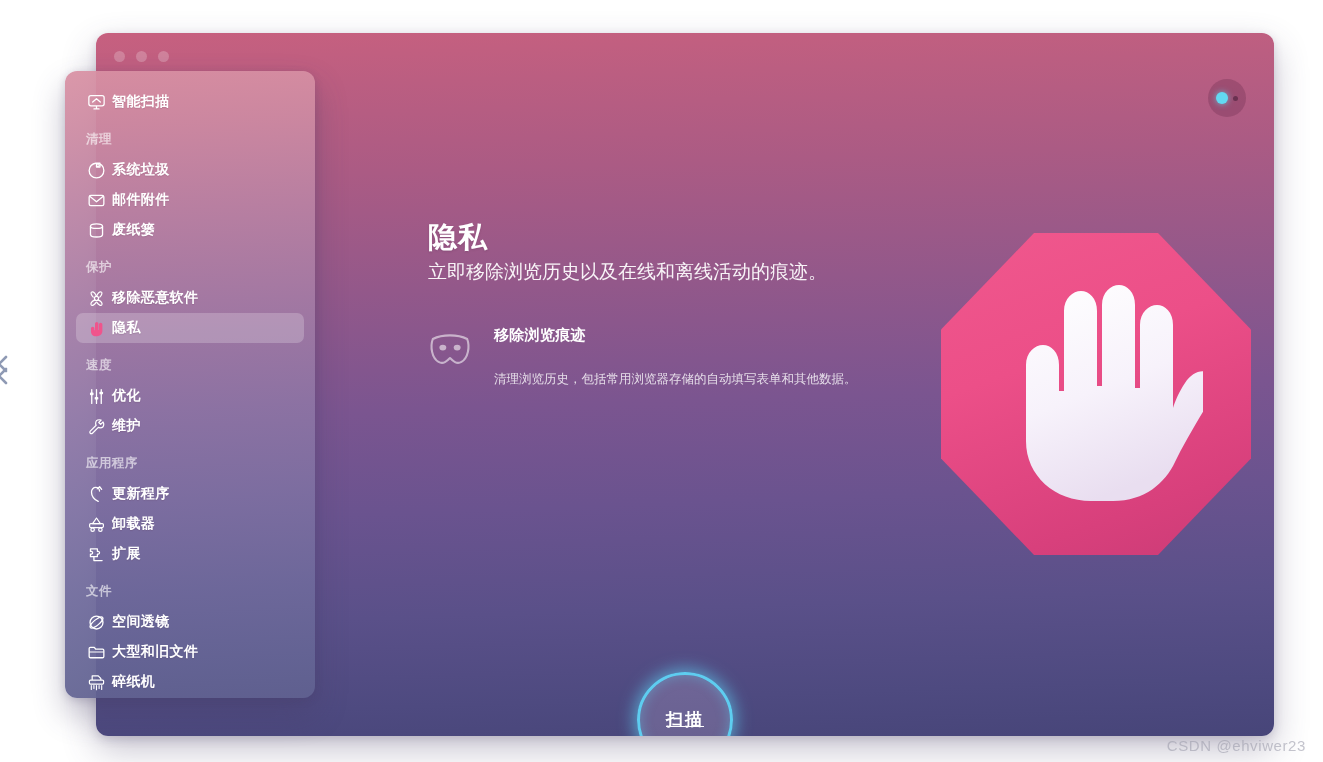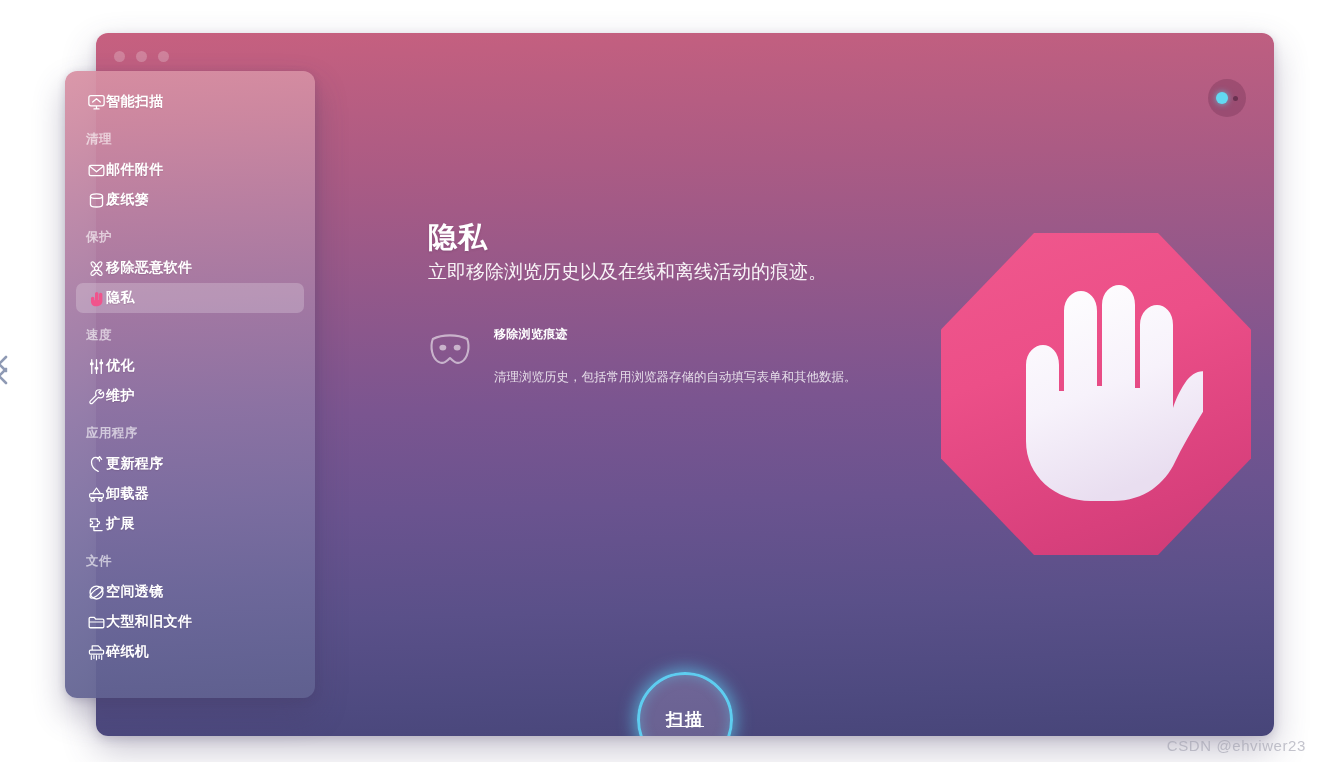--- a/index.html
+++ b/index.html
@@ -122,7 +122,7 @@
   .nav-item{
     display:flex; align-items:center; height:30px; padding:0 10px;
     border-radius:7px; margin-bottom:0px;
-    gap:0; cursor:default;
+    gap:6px; cursor:default;
   }
   .nav-item.selected{ background:rgba(255,255,255,.22); }
   .nav-icon{

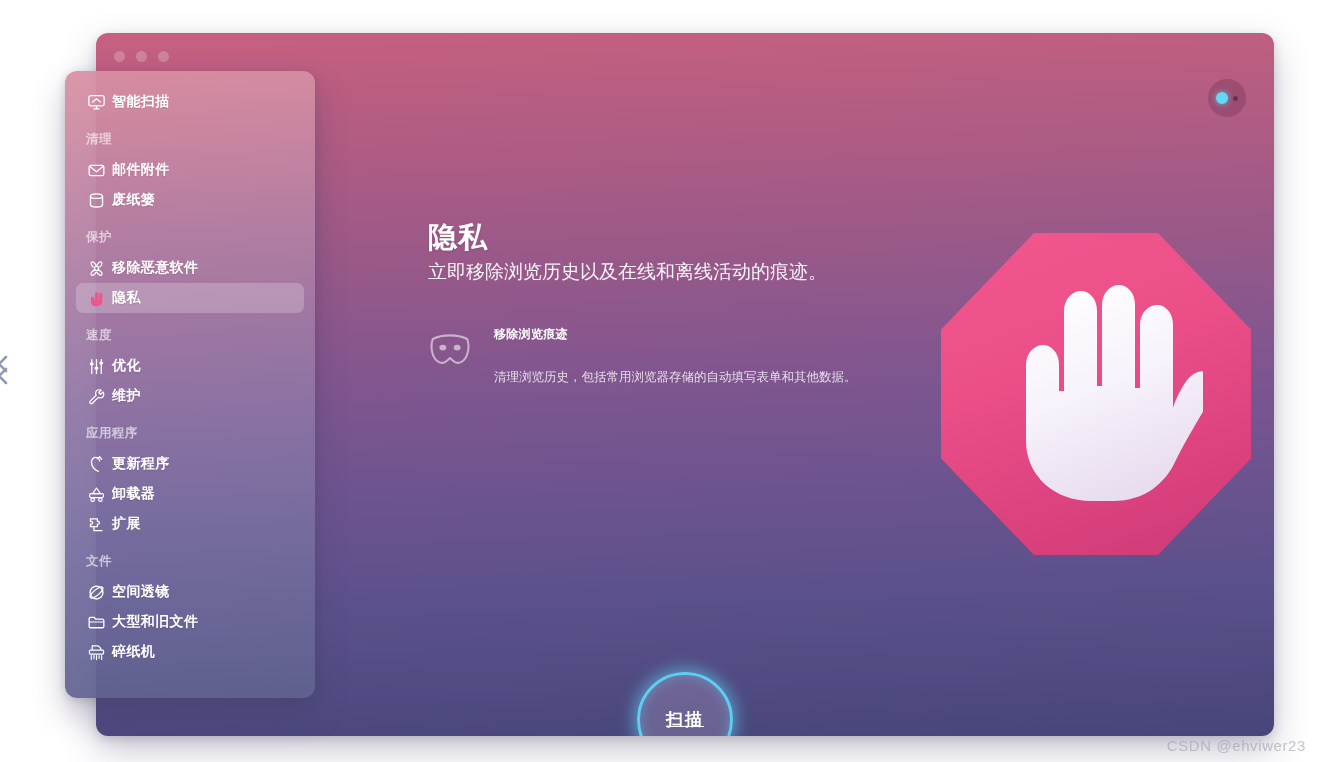--- a/index.html
+++ b/index.html
@@ -260,6 +260,16 @@
 
     <div class="nav-group">清理</div>
 
+    <div class="nav-item">
+      <span class="nav-icon">
+        <svg viewBox="0 0 22 22" width="19" height="19">
+          <path d="M11 2.5 C16 2.5, 19.5 6, 19.5 11 C19.5 16, 16 19.5, 11 19.5
+                   C6 19.5, 2.5 16, 2.5 11 C2.5 6.5, 6 3, 10 2.6 L15 2.6 L15 7 L11 7 Z" fill="none" stroke="#fff" stroke-width="1.5" stroke-linejoin="round"></path>
+          <circle cx="12.6" cy="4.8" r="1.5" fill="none" stroke="#fff" stroke-width="1.3"></circle>
+        </svg>
+      </span>
+      <span class="nav-label">系统垃圾</span>
+    </div>
 
     <div class="nav-item">
       <span class="nav-icon">

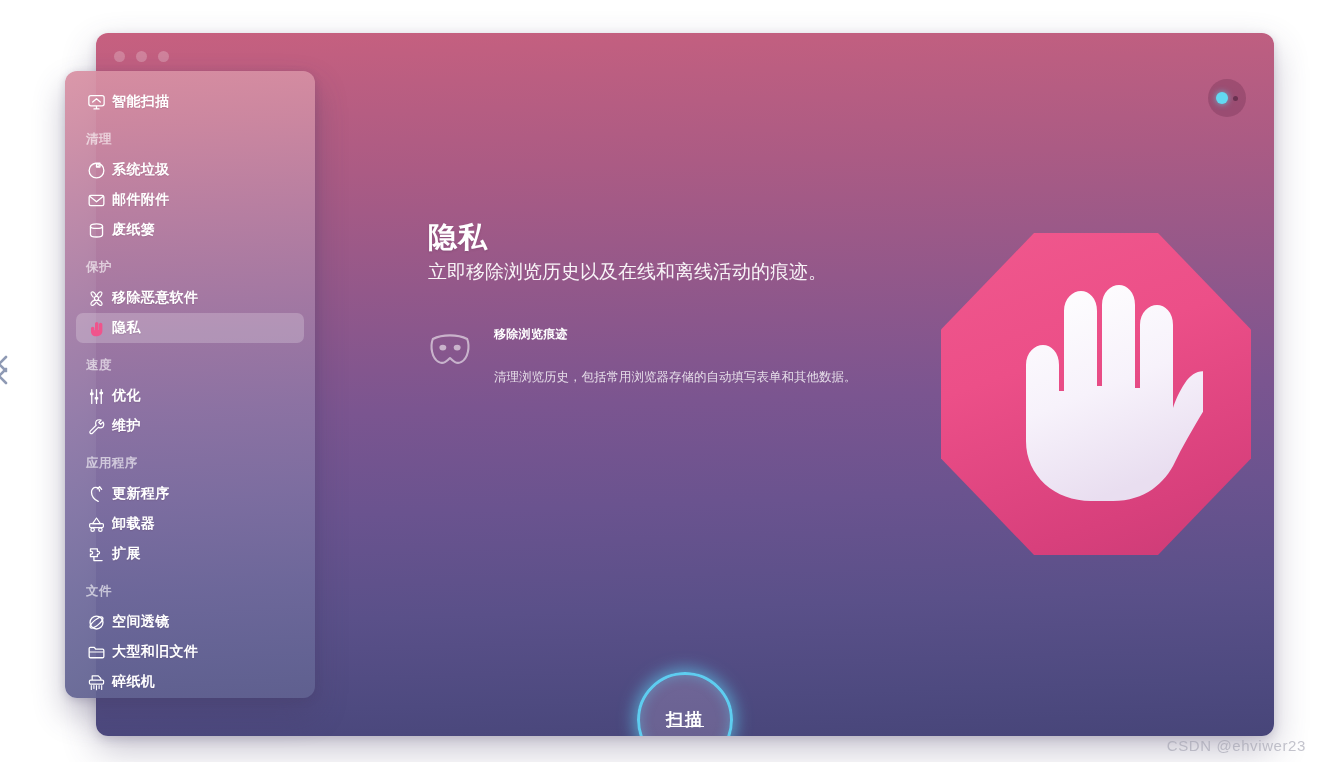--- a/index.html
+++ b/index.html
@@ -67,7 +67,7 @@
     opacity:.55;
   }
   .feature .f-body{ flex:1 1 auto; padding-top:2px; }
-  .f-title{ font-size:12px; font-weight:bold; color:#ffffff; letter-spacing:.3px; }
+  .f-title{ font-size:15px; font-weight:bold; color:#ffffff; letter-spacing:.3px; }
   .f-desc{ margin-top:24px; font-size:12.5px; line-height:1.72; color:rgba(255,255,255,.80); }
 
   

